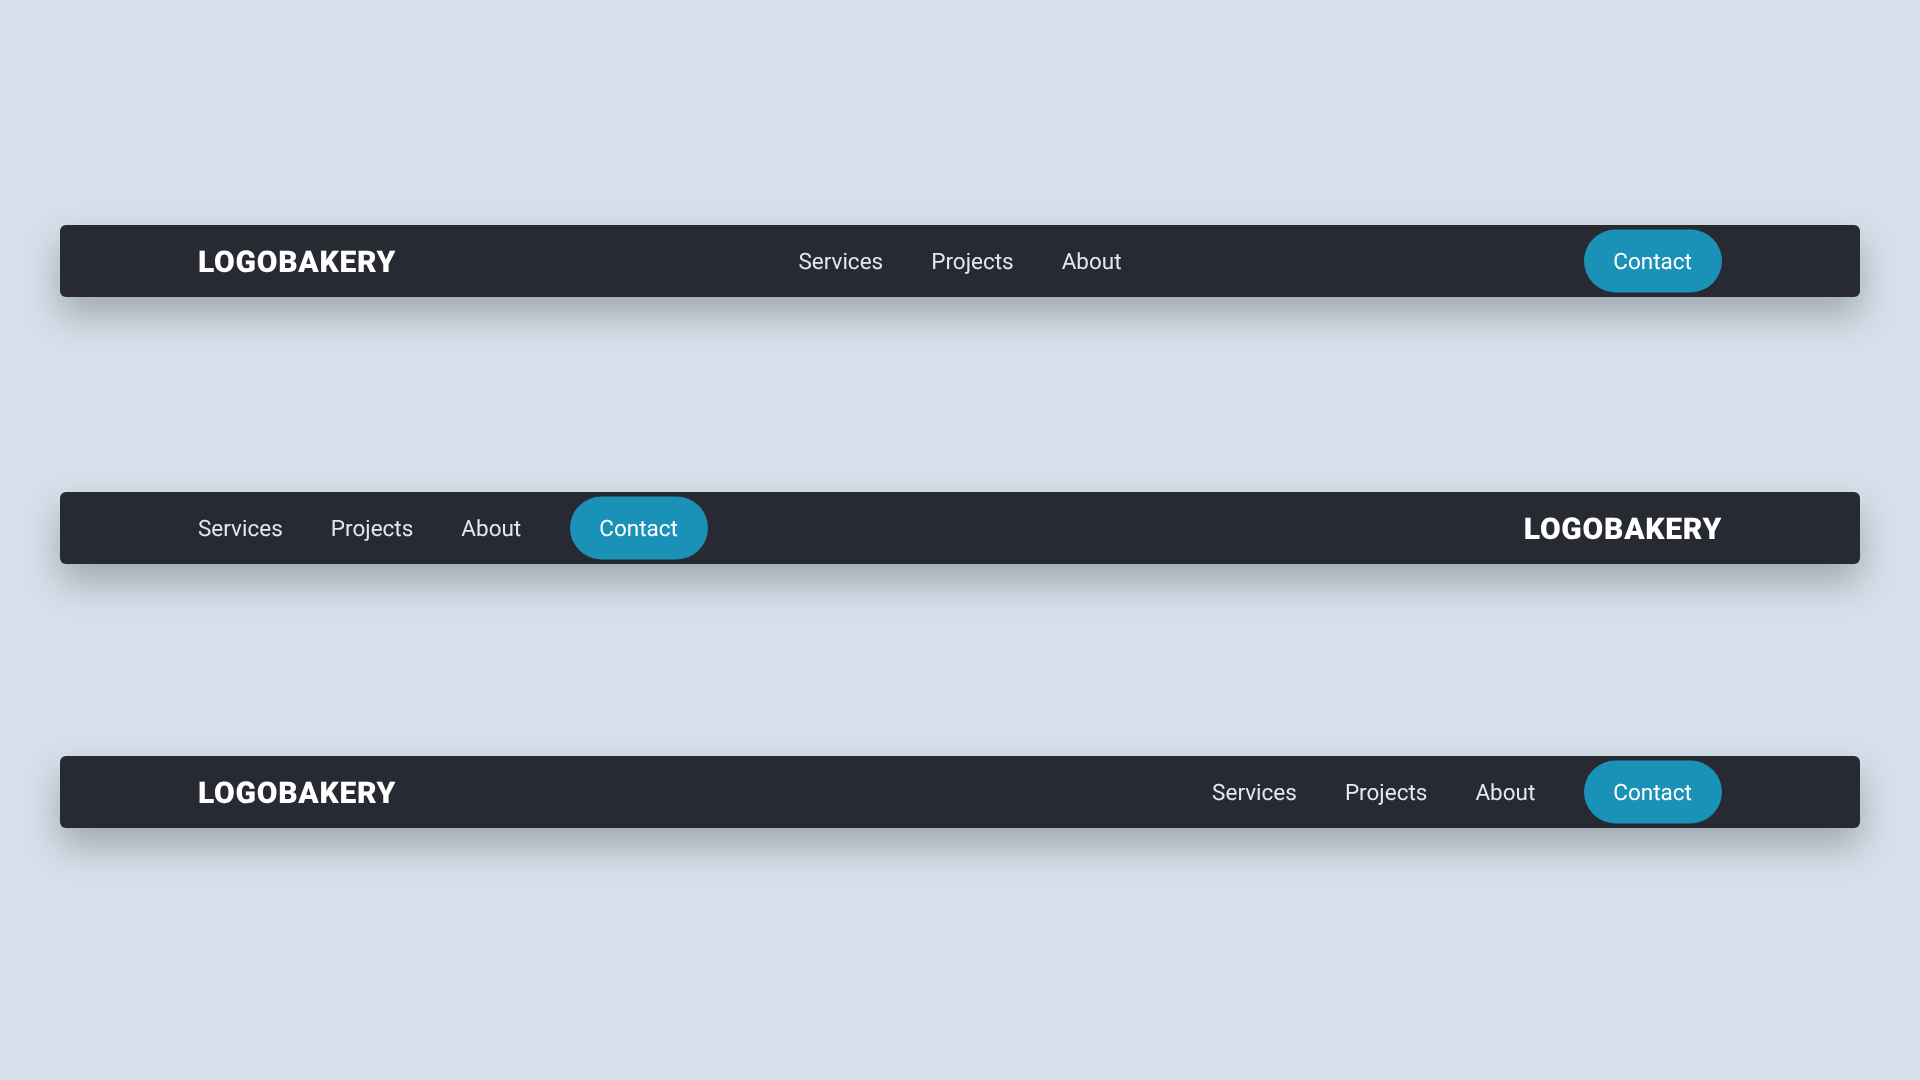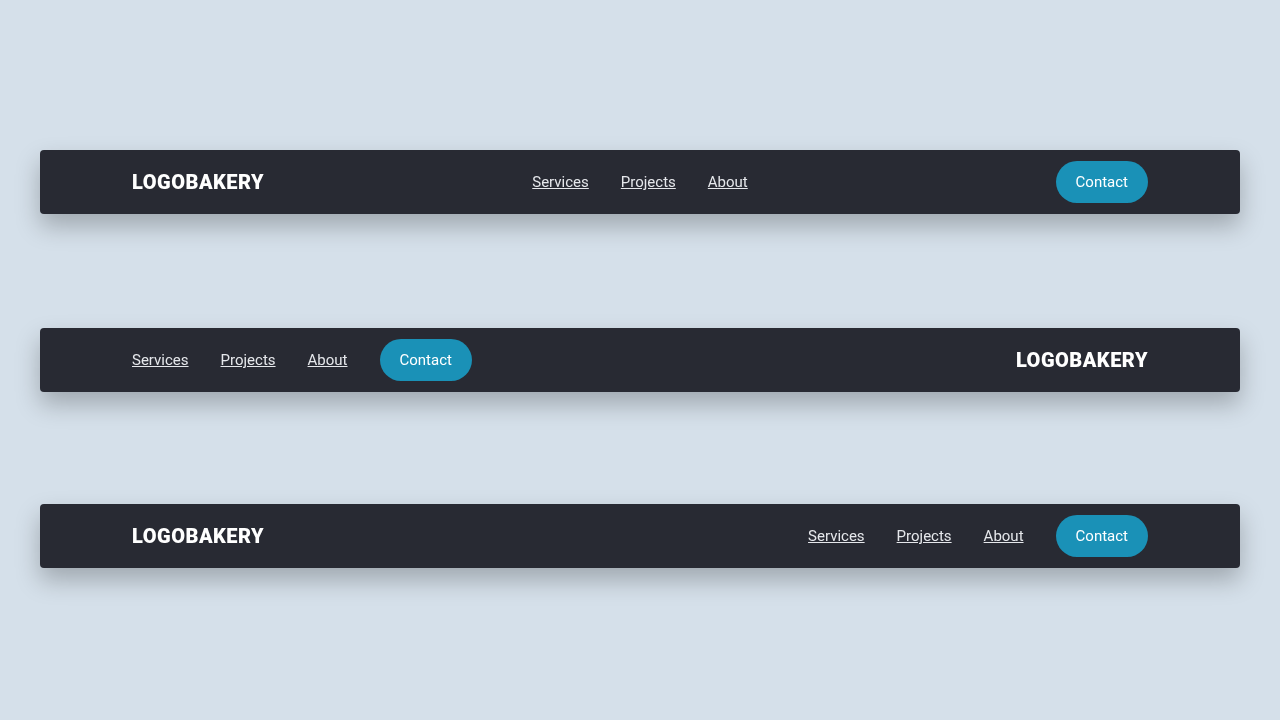--- a/index.html
+++ b/index.html
@@ -20,7 +20,7 @@
     position: absolute;
     left: 40px;
     width: 1200px;
-    height: 64px;
+    height: 48px;
     background: #282a33;
     border-radius: 4px;
     box-shadow: 0 12px 24px rgba(0,0,0,0.25);

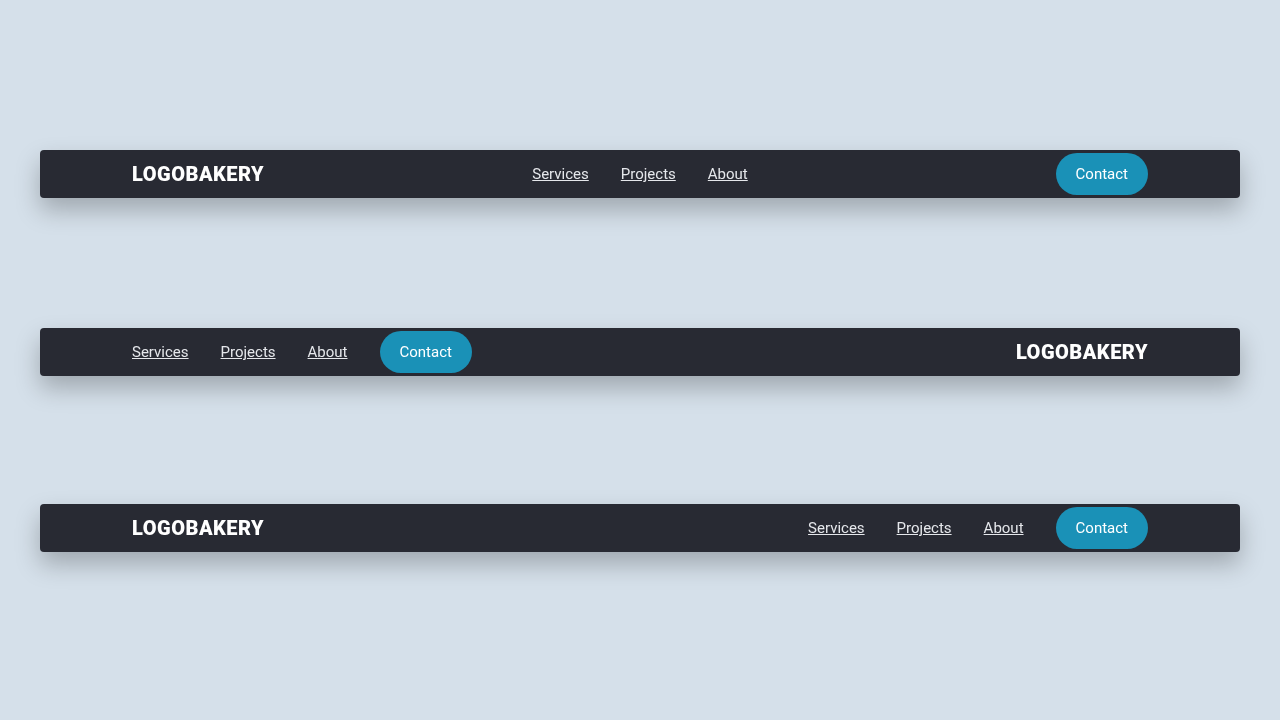--- a/index.html
+++ b/index.html
@@ -47,7 +47,6 @@
     font-weight: 400;
     white-space: nowrap;
     cursor: pointer;
-    text-decoration: underline;
   }
   .cta {
     background: #1a91b7;

